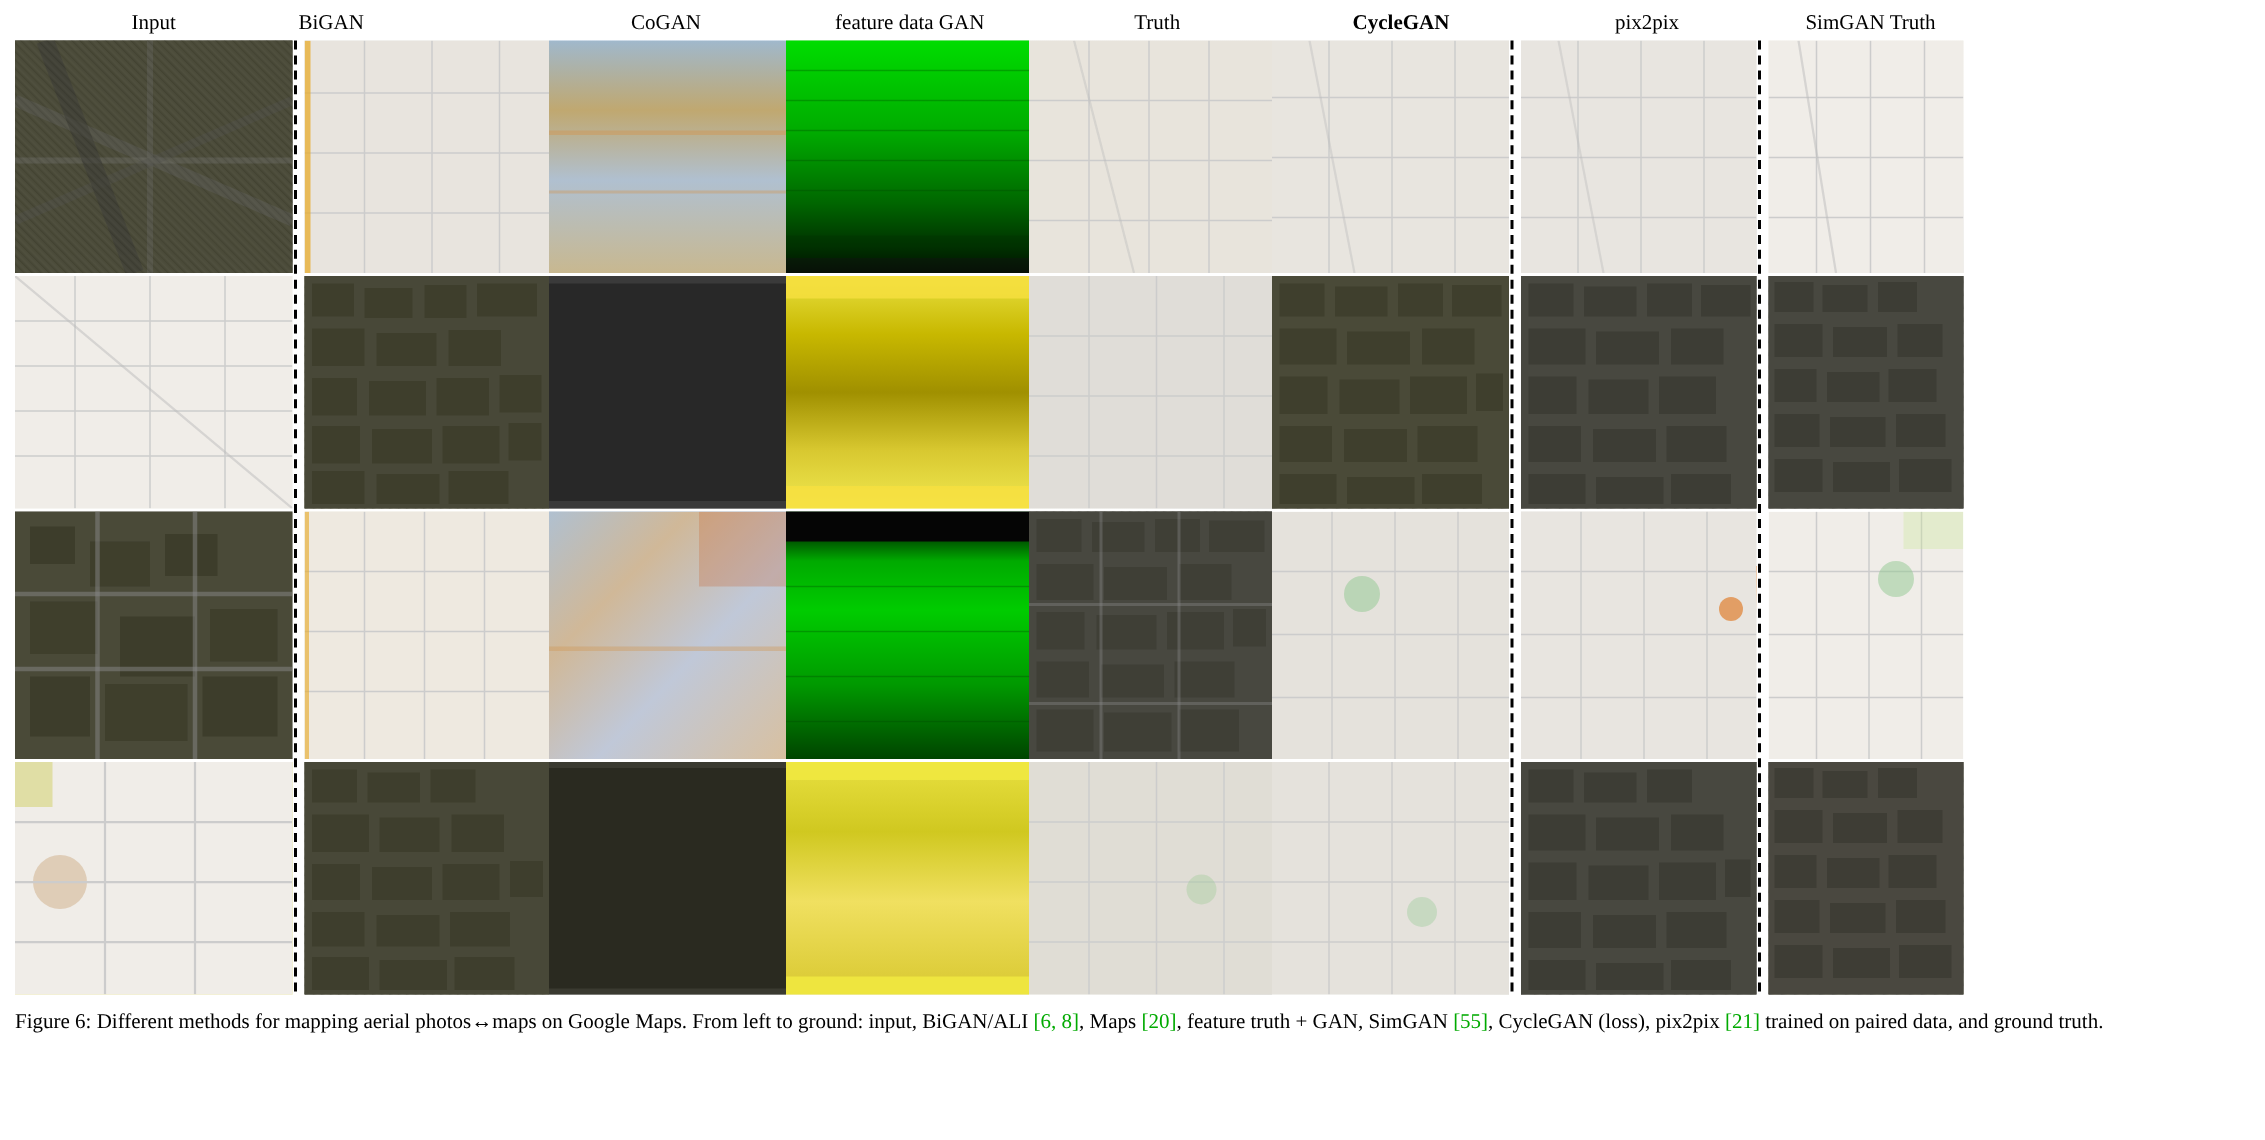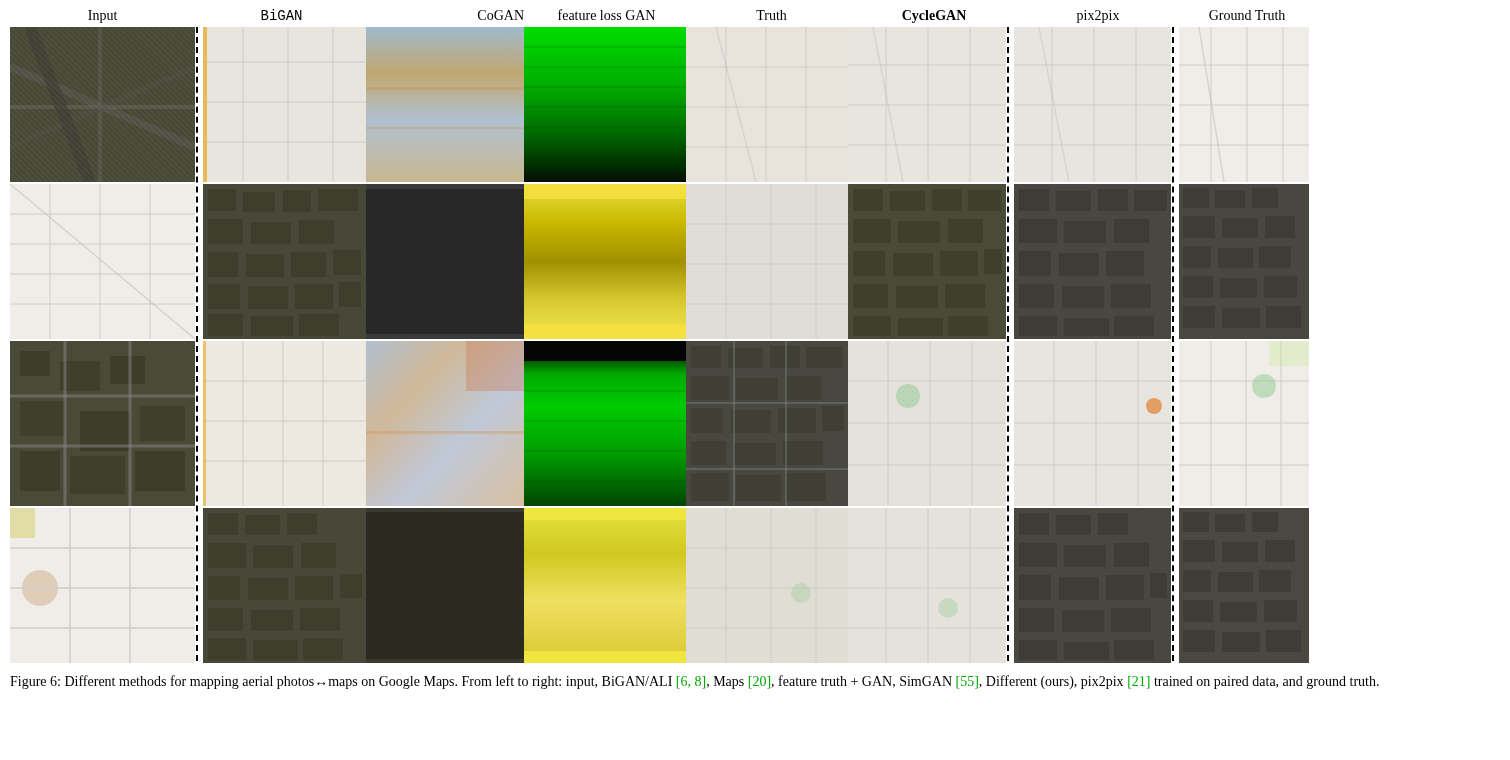--- a/index.html
+++ b/index.html
@@ -105,7 +105,7 @@
   <div class="column-headers" style="display:flex; width:100%; margin-bottom:3px;">
     <div style="width:185px; text-align:center; font-size:14px;">Input</div>
     <div style="width:4px;"></div>
-    <div style="width:165px; text-align:center; font-size:14px;font-family:Liberation Mono, monospace;">BiGAN</div>
+    <div style="width:165px; font-size:14px;">BiGAN</div>
     <div style="width:160px; text-align:right; font-size:14px;">CoGAN</div>
     <div style="width:165px; text-align:center; font-size:14px;">feature loss GAN</div>
     <div style="width:165px; text-align:center; font-size:14px;">Truth</div>

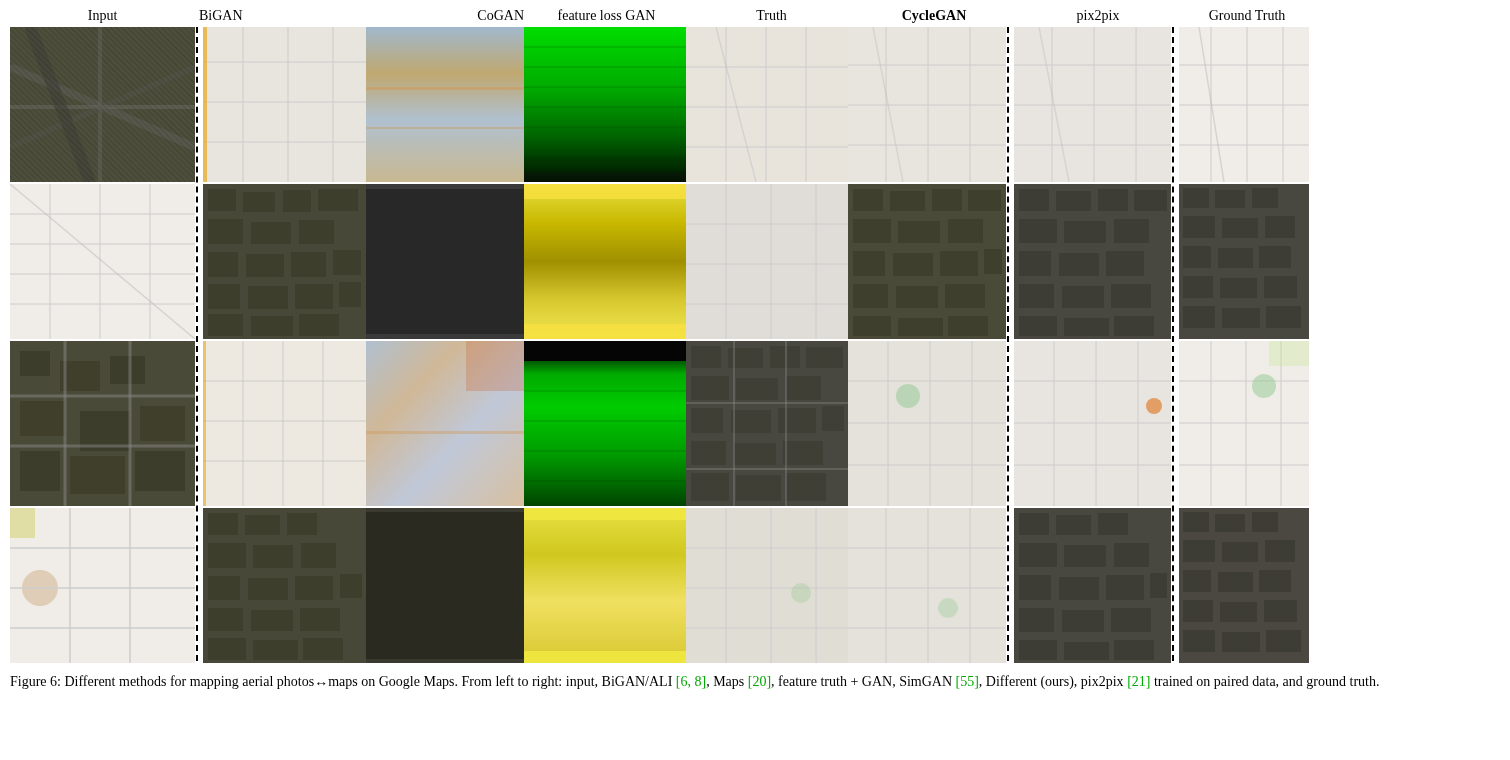--- a/index.html
+++ b/index.html
@@ -106,7 +106,7 @@
     <div style="width:185px; text-align:center; font-size:14px;">Input</div>
     <div style="width:4px;"></div>
     <div style="width:165px; font-size:14px;">BiGAN</div>
-    <div style="width:160px; text-align:right; font-size:14px;">CoGAN</div>
+    <div style="width:160px; text-align:center; font-size:14px;">CoGAN</div>
     <div style="width:165px; text-align:center; font-size:14px;">feature loss GAN</div>
     <div style="width:165px; text-align:center; font-size:14px;">Truth</div>
     <div style="width:160px; text-align:center; font-size:14px; font-weight:bold;">CycleGAN</div>

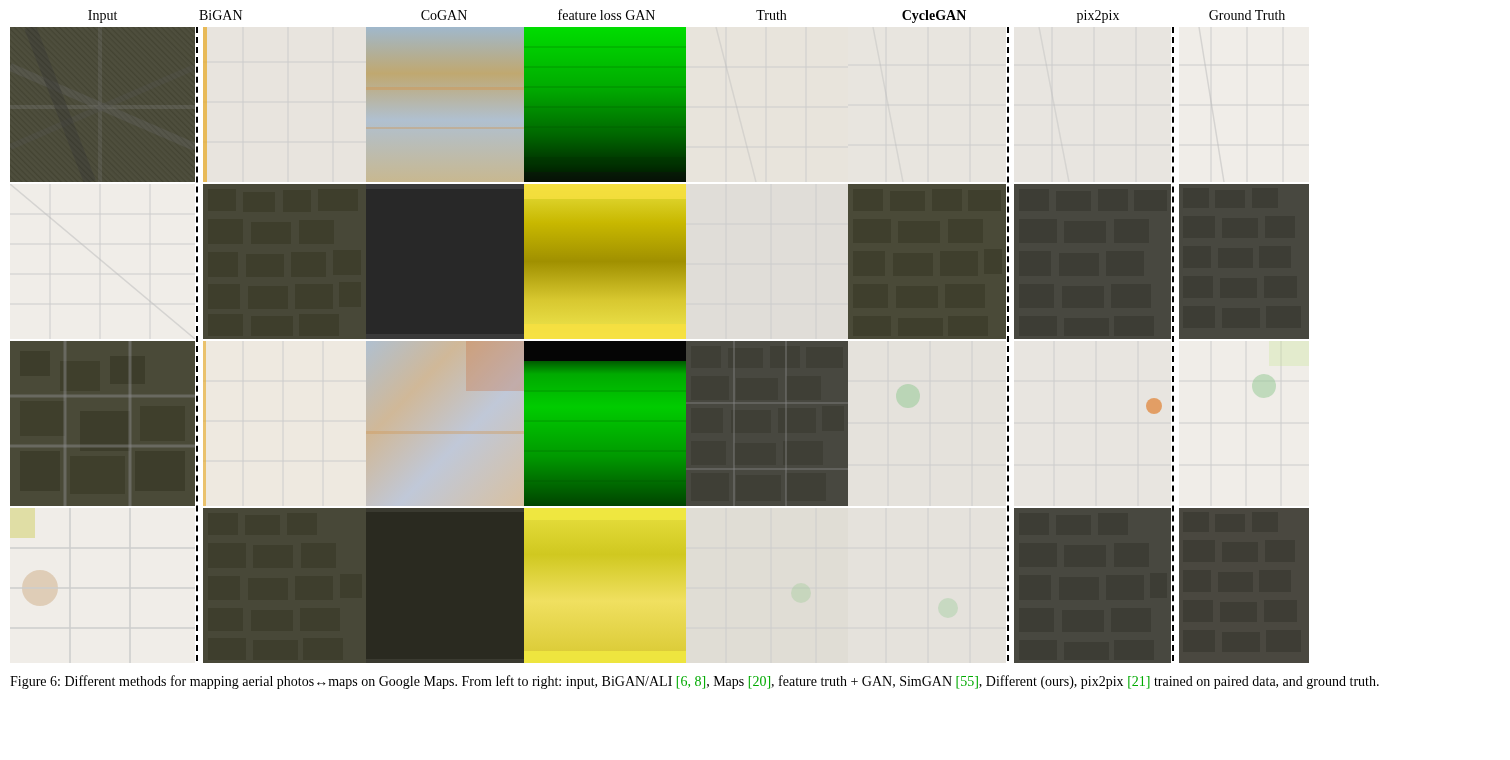--- a/index.html
+++ b/index.html
@@ -107,7 +107,7 @@
     <div style="width:4px;"></div>
     <div style="width:165px; font-size:14px;">BiGAN</div>
     <div style="width:160px; text-align:center; font-size:14px;">CoGAN</div>
-    <div style="width:165px; text-align:center; font-size:14px;">feature loss GAN</div>
+    <div style="width:165px; text-align:center; font-size:14px;">feature data GAN</div>
     <div style="width:165px; text-align:center; font-size:14px;">Truth</div>
     <div style="width:160px; text-align:center; font-size:14px; font-weight:bold;">CycleGAN</div>
     <div style="width:4px;"></div>

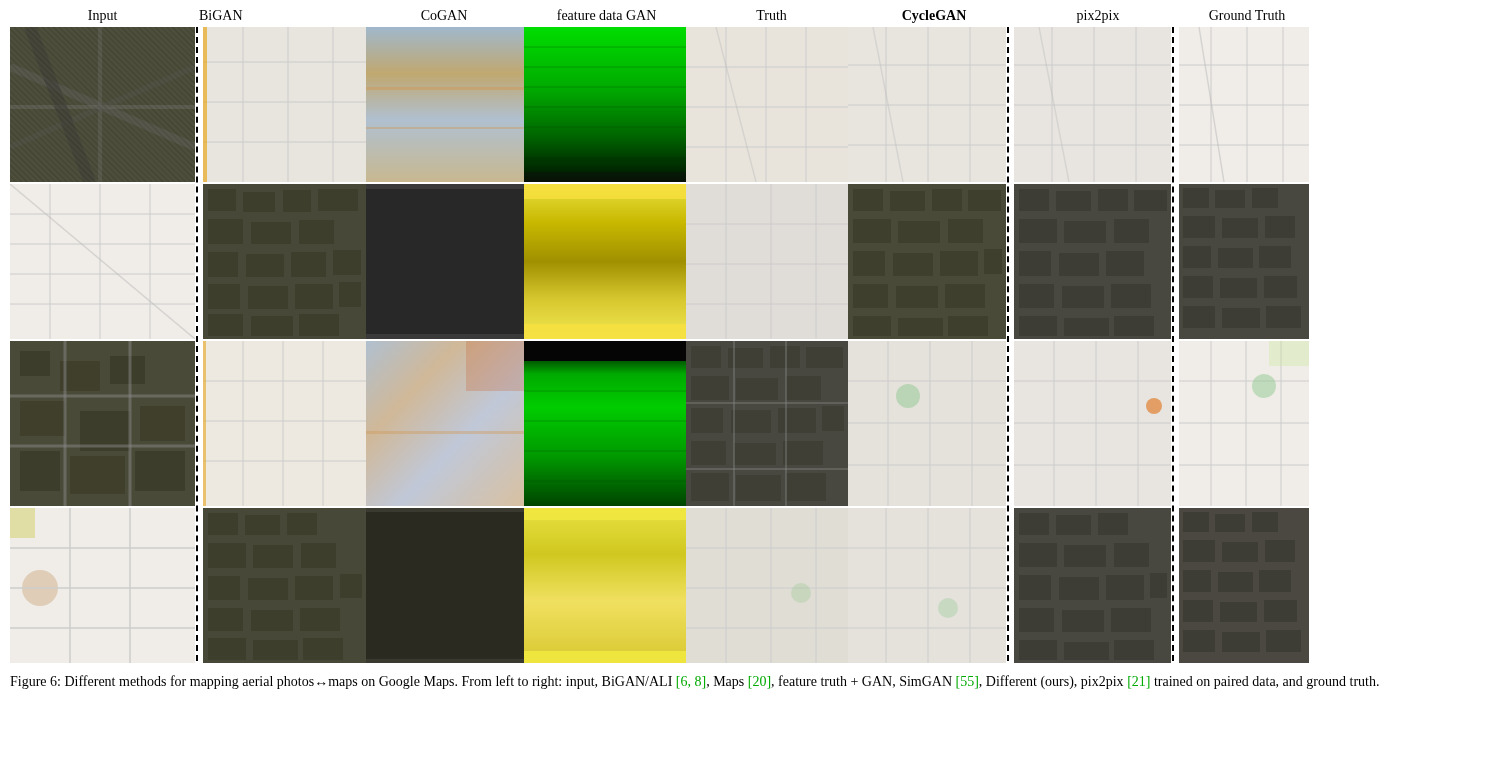--- a/index.html
+++ b/index.html
@@ -113,7 +113,7 @@
     <div style="width:4px;"></div>
     <div style="width:160px; text-align:center; font-size:14px;">pix2pix</div>
     <div style="width:4px;"></div>
-    <div style="width:130px; text-align:center; font-size:14px;">Ground Truth</div>
+    <div style="width:130px; text-align:center; font-size:14px;">SimGAN Truth</div>
   </div>
 
   <div class="grid-wrapper">

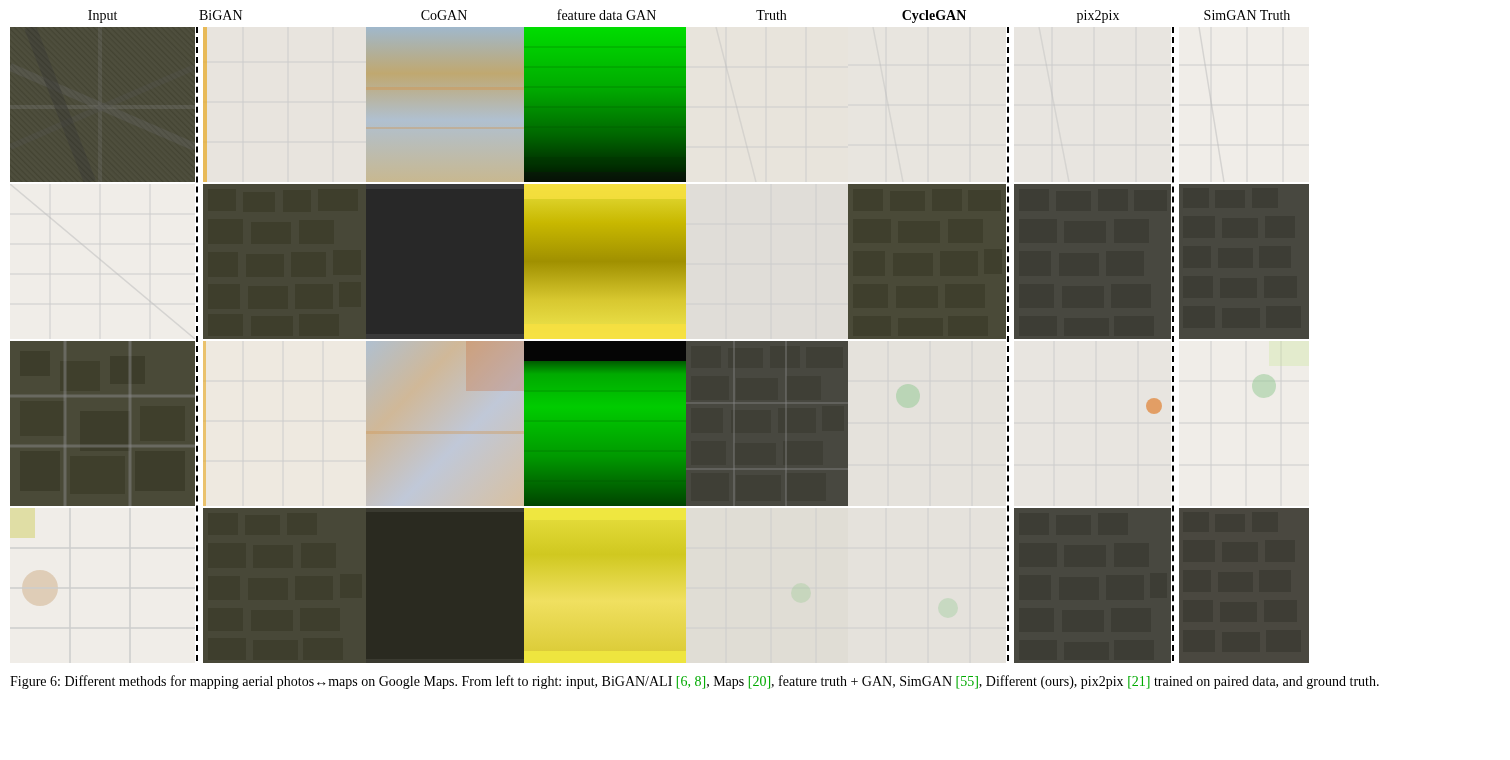--- a/index.html
+++ b/index.html
@@ -673,7 +673,7 @@
   </div>
 
   <div class="caption" style="margin-top:8px; font-size:14px; line-height:1.5;">
-    <span>Figure 6: Different methods for mapping aerial photos↔maps on Google Maps. From left to right: input, BiGAN/ALI </span><span style="color:#00aa00;">[6, 8]</span><span>,
+    <span>Figure 6: Different methods for mapping aerial photos↔maps on Google Maps. From left to ground: input, BiGAN/ALI </span><span style="color:#00aa00;">[6, 8]</span><span>,
     Maps </span><span style="color:#00aa00;">[20]</span><span>, feature truth + GAN, SimGAN </span><span style="color:#00aa00;">[55]</span><span>, Different (ours), pix2pix </span><span style="color:#00aa00;">[21]</span><span> trained on paired data, and ground truth.</span>
   </div>
 

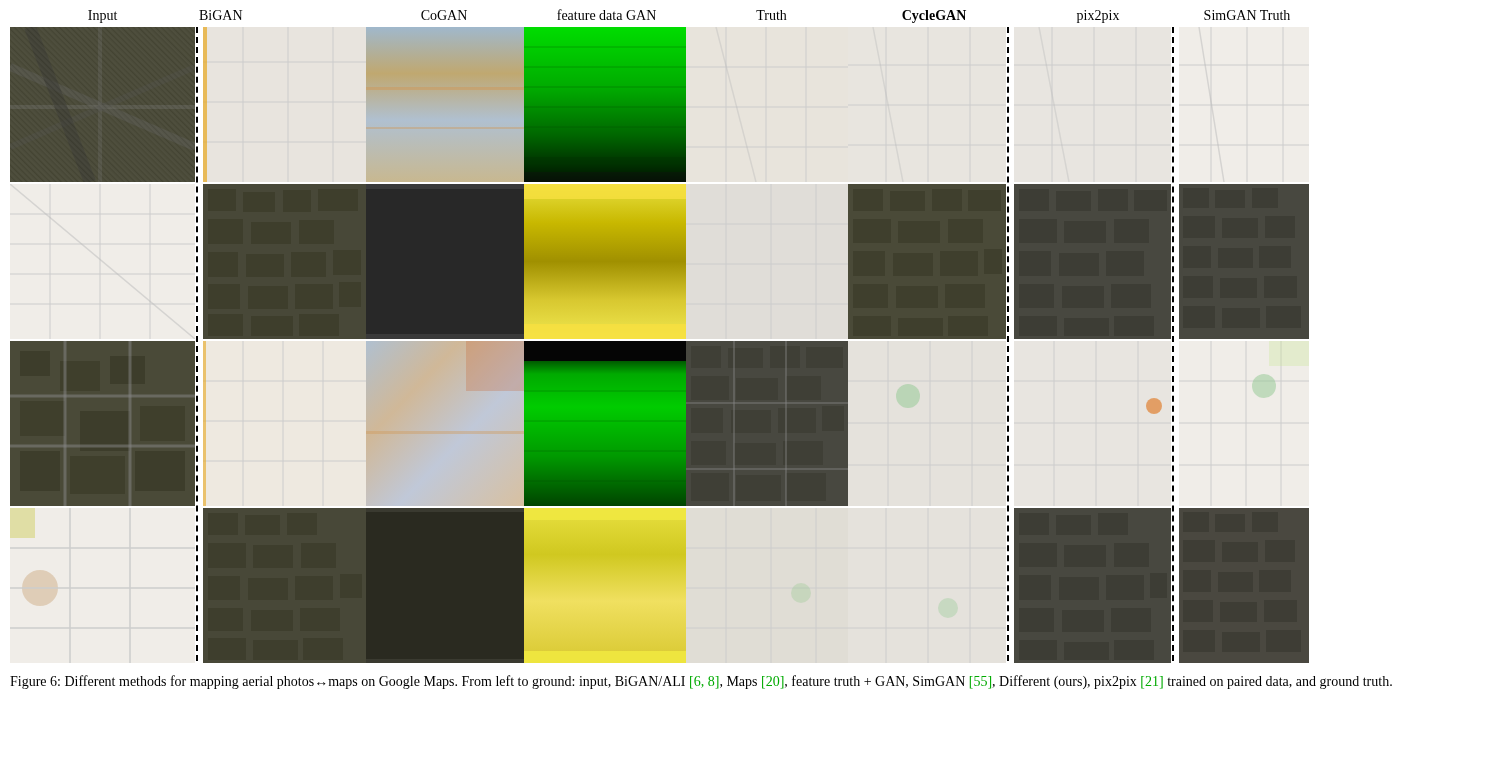--- a/index.html
+++ b/index.html
@@ -674,7 +674,7 @@
 
   <div class="caption" style="margin-top:8px; font-size:14px; line-height:1.5;">
     <span>Figure 6: Different methods for mapping aerial photos↔maps on Google Maps. From left to ground: input, BiGAN/ALI </span><span style="color:#00aa00;">[6, 8]</span><span>,
-    Maps </span><span style="color:#00aa00;">[20]</span><span>, feature truth + GAN, SimGAN </span><span style="color:#00aa00;">[55]</span><span>, Different (ours), pix2pix </span><span style="color:#00aa00;">[21]</span><span> trained on paired data, and ground truth.</span>
+    Maps </span><span style="color:#00aa00;">[20]</span><span>, feature truth + GAN, SimGAN </span><span style="color:#00aa00;">[55]</span><span>, CycleGAN (loss), pix2pix </span><span style="color:#00aa00;">[21]</span><span> trained on paired data, and ground truth.</span>
   </div>
 
 </div>

